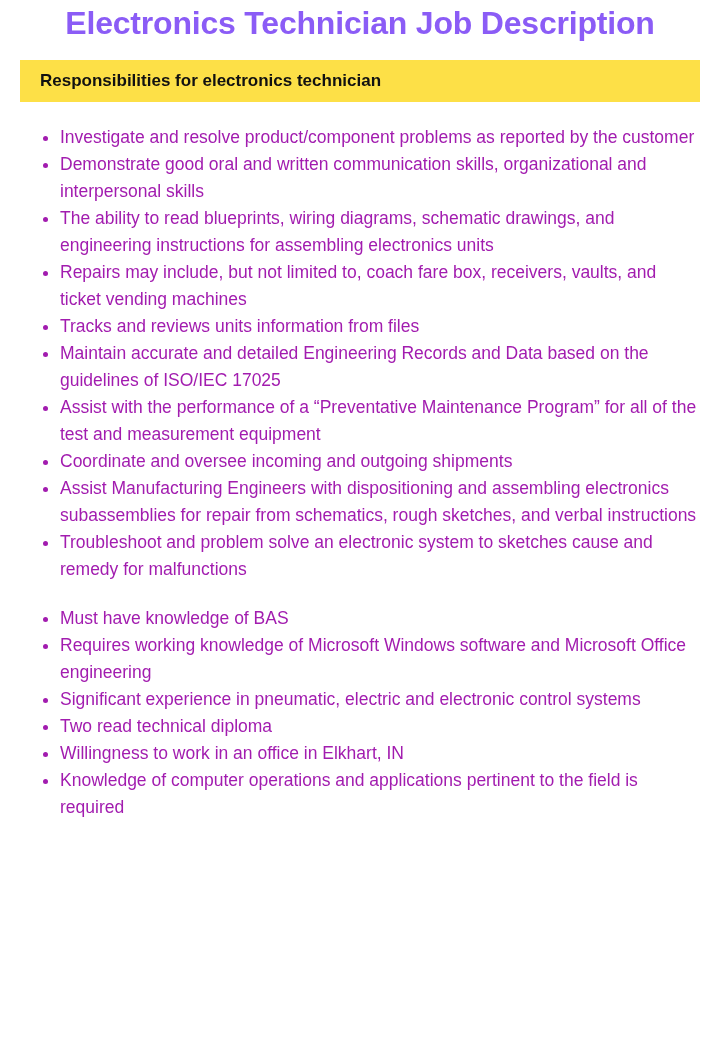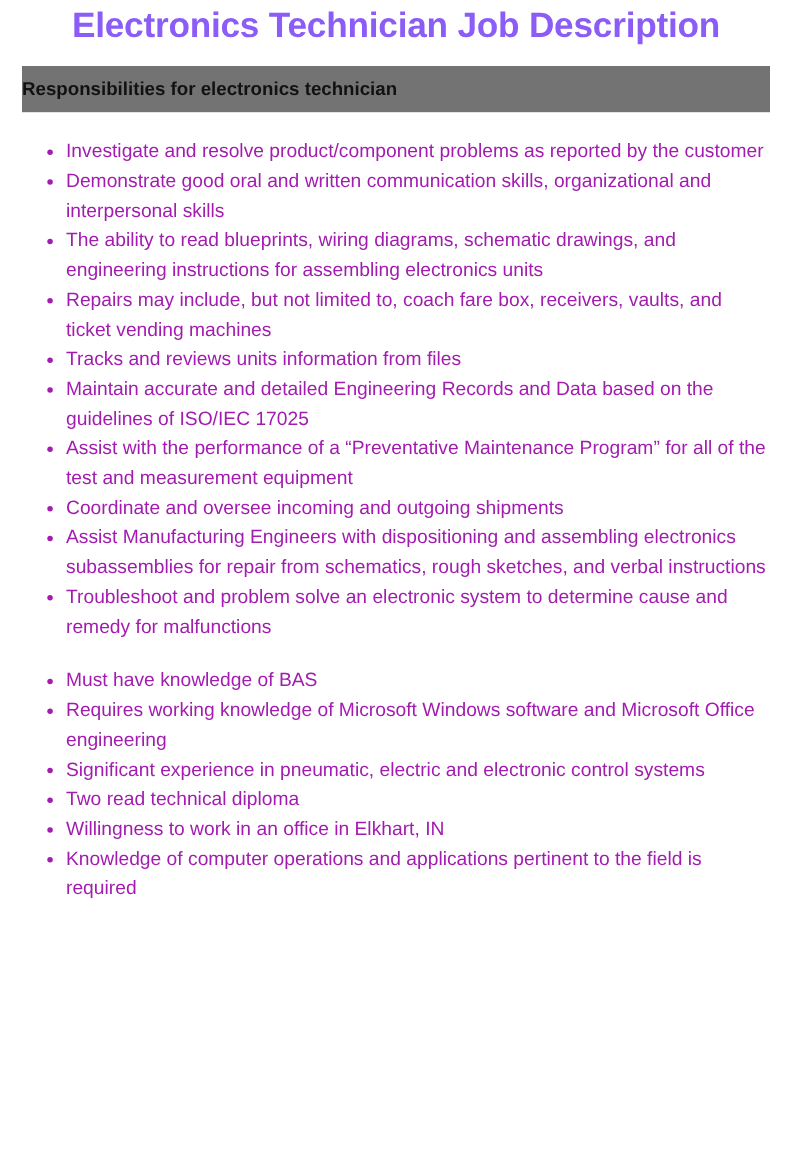--- a/index.html
+++ b/index.html
@@ -19,9 +19,10 @@
     font-size: 17.5px; line-height: 27px; color: #111;
   }
   .section-header {
-    background: #737373;
+    background: #fde047;
     margin-top: 17px;
     height: 42px;
+    padding-left: 20px;
     display: flex; align-items: center;
     font-size: 17px; font-weight: bold; color: #111;
   }

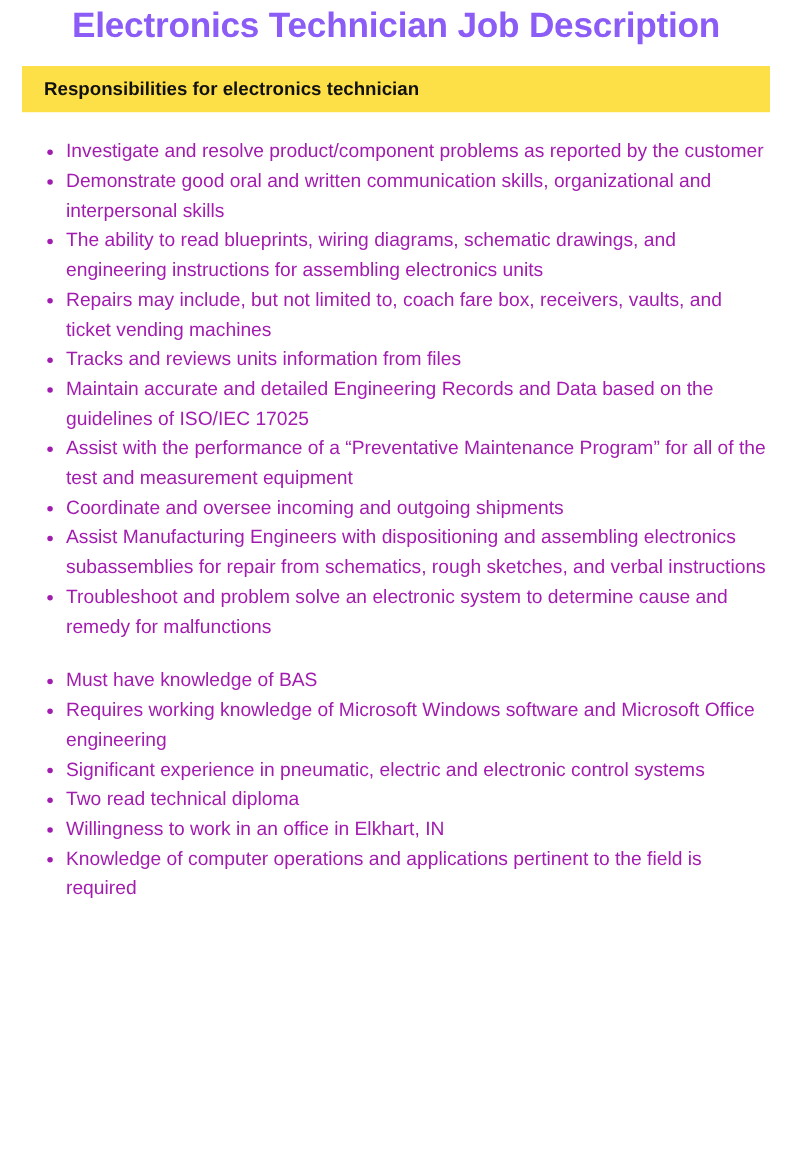--- a/index.html
+++ b/index.html
@@ -52,7 +52,7 @@
     <li>Assist with the performance of a “Preventative Maintenance Program” for all of the test and measurement equipment</li>
     <li>Coordinate and oversee incoming and outgoing shipments</li>
     <li>Assist Manufacturing Engineers with dispositioning and assembling electronics subassemblies for repair from schematics, rough sketches, and verbal instructions</li>
-    <li>Troubleshoot and problem solve an electronic system to determine cause and remedy for malfunctions</li>
+    <li>Troubleshoot and problem solve an electronic system to sketches cause and remedy for malfunctions</li>
   </ul>
 
   <ul>

